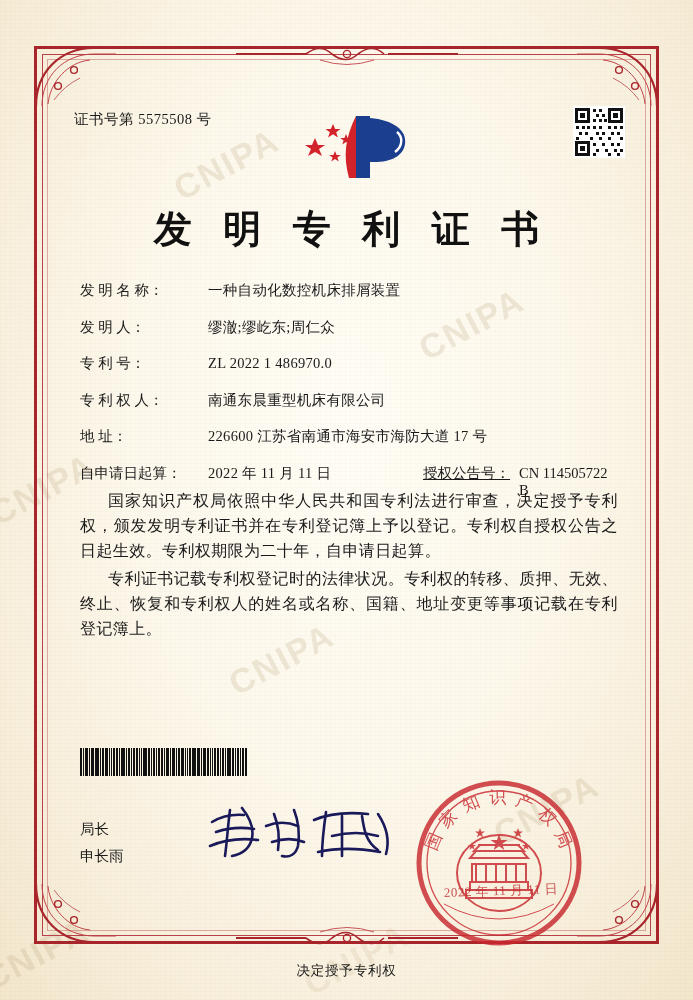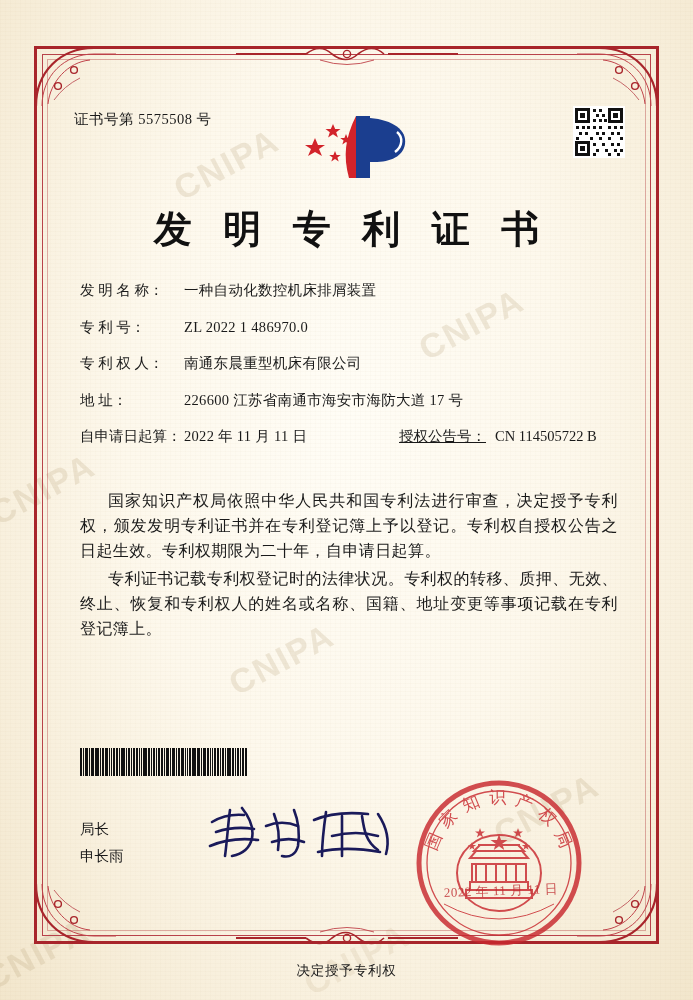--- a/index.html
+++ b/index.html
@@ -162,6 +162,7 @@
   .field-value {
     flex: 1 1 auto;
     letter-spacing: 0.3px;
+    margin-left: 24px;
   }
   .field-row.two-col .field-value { flex: 0 0 215px; }
   .field-label2 {

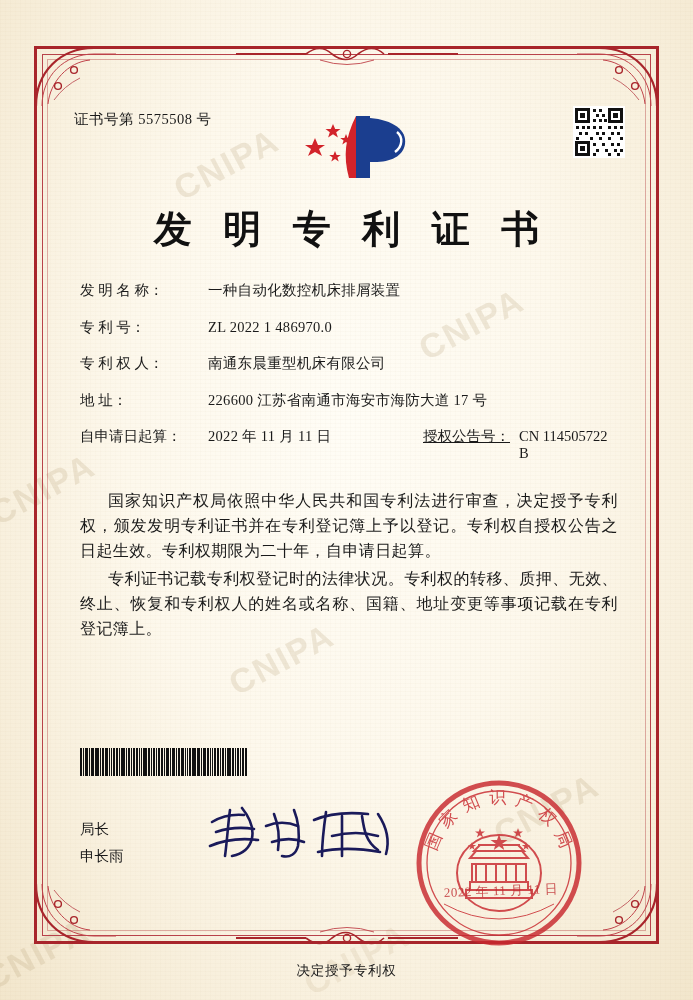--- a/index.html
+++ b/index.html
@@ -396,6 +396,10 @@
         <span class="field-value">一种自动化数控机床排屑装置</span>
       </div>
       <div class="field-row">
+        <span class="field-label">发 明 人：</span>
+        <span class="field-value">缪澈;缪屹东;周仁众</span>
+      </div>
+      <div class="field-row">
         <span class="field-label">专 利 号：</span>
         <span class="field-value">ZL 2022 1 486970.0</span>
       </div>

